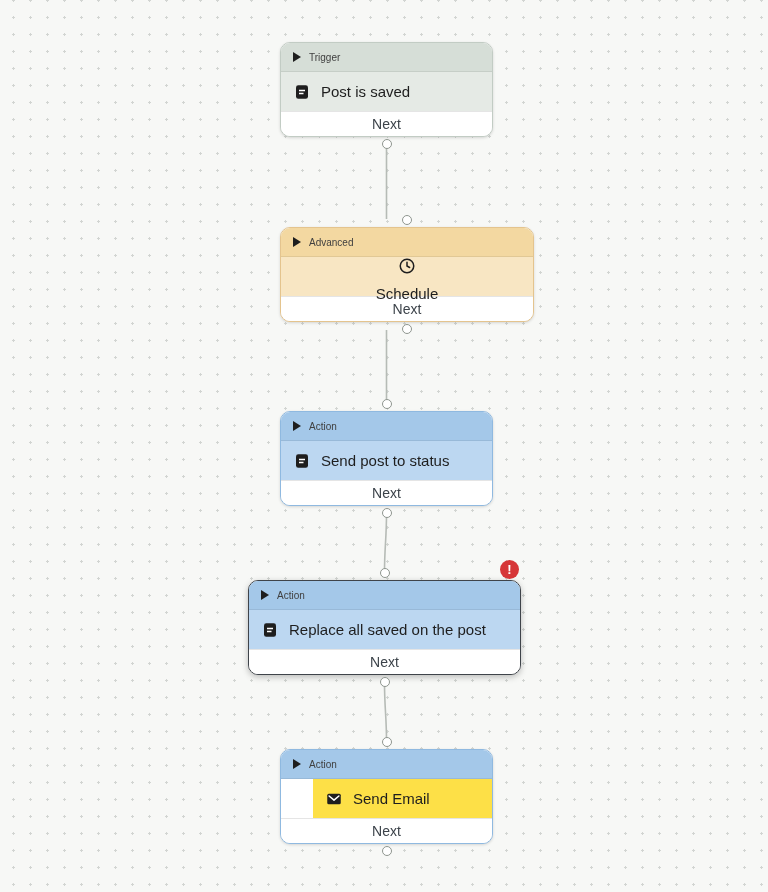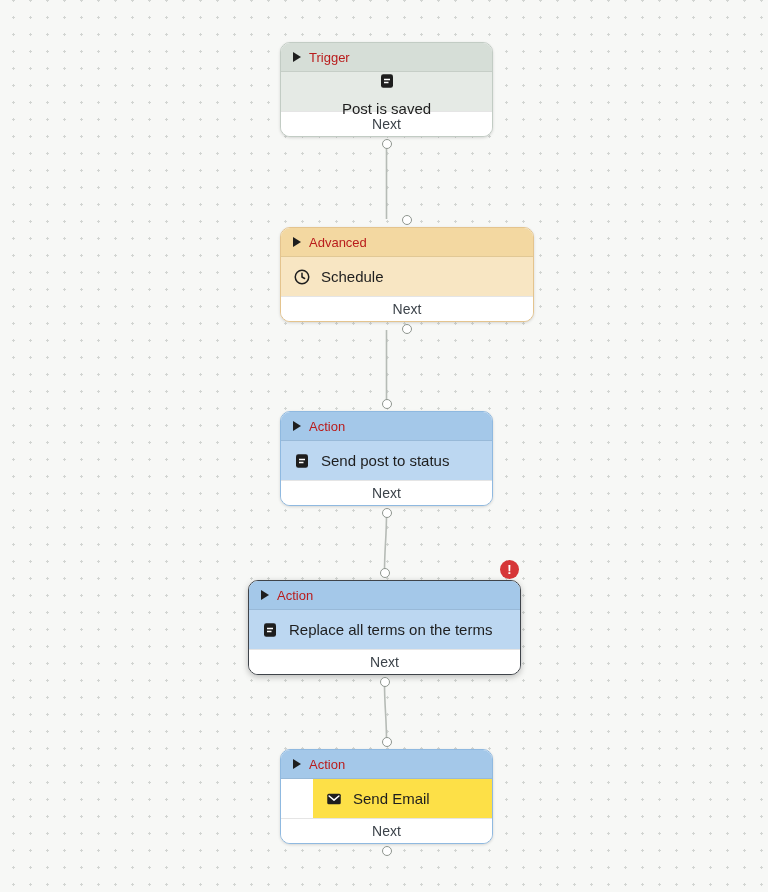--- a/index.html
+++ b/index.html
@@ -52,8 +52,8 @@
   }
   .caret { flex: 0 0 auto; display: block; }
   .category {
-    font-size: 13px;
-    color: #b91c1c;
+    font-size: 10px;
+    color: #404040;
   }
   .node-body {
     display: flex;

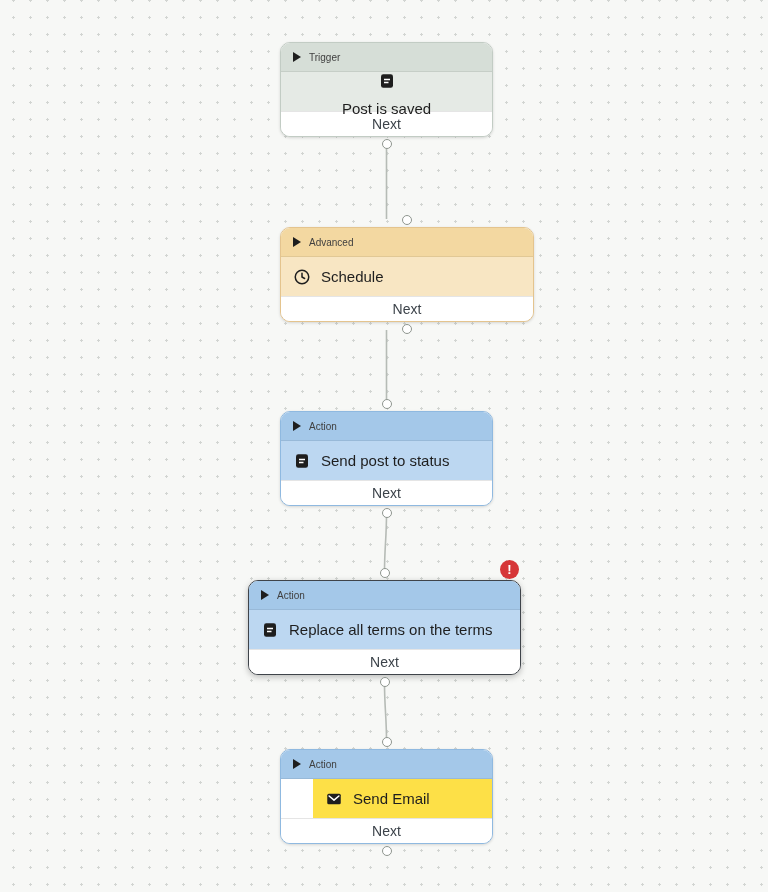--- a/index.html
+++ b/index.html
@@ -129,7 +129,7 @@
       </svg>
       <span class="category">Trigger</span>
     </div>
-    <div class="node-body" style="background-color: rgb(229, 234, 229); flex-direction: column;">
+    <div class="node-body" style="background-color: rgb(229, 234, 229);">
       <svg class="body-icon" width="18" height="18" viewBox="0 0 24 24">
         <rect x="4" y="3" width="16" height="18" rx="3" fill="#1e1e1e"></rect>
         <rect x="8" y="9" width="8" height="2" fill="#ffffff"></rect>

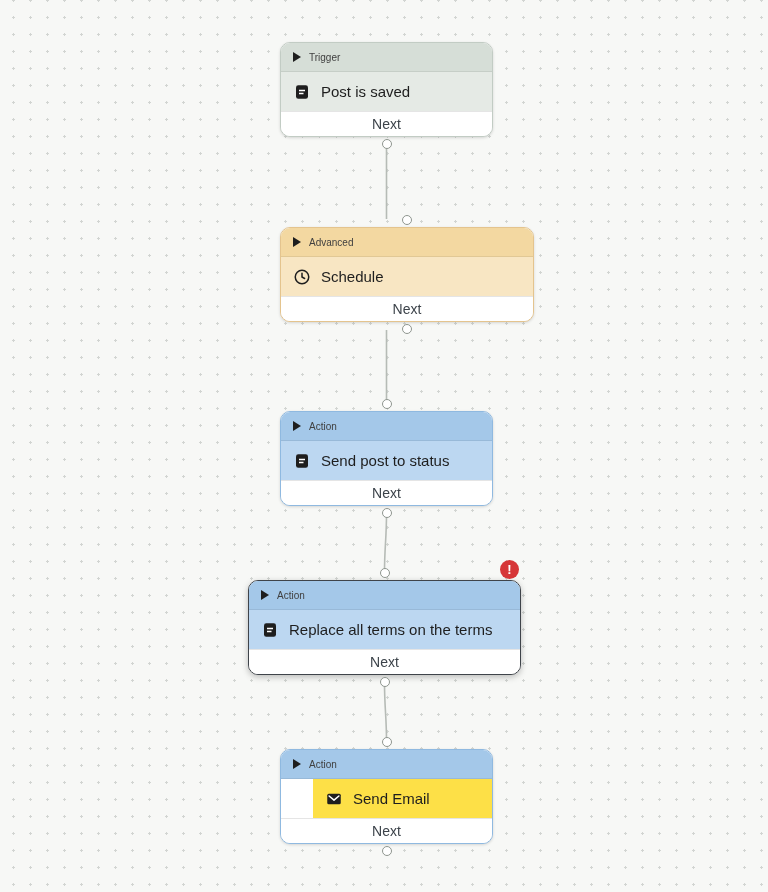--- a/index.html
+++ b/index.html
@@ -150,7 +150,7 @@
       </svg>
       <span class="category">Advanced</span>
     </div>
-    <div class="node-body" style="background-color: rgb(248, 230, 195);">
+    <div class="node-body" style="background-color: rgb(248, 230, 195); flex-direction: column;">
       <svg class="body-icon" width="18" height="18" viewBox="0 0 24 24">
         <circle cx="12" cy="12" r="9" fill="none" stroke="#1e1e1e" stroke-width="2"></circle>
         <path d="M12 7 L12 12 L15.5 14" fill="none" stroke="#1e1e1e" stroke-width="2" stroke-linecap="round"></path>

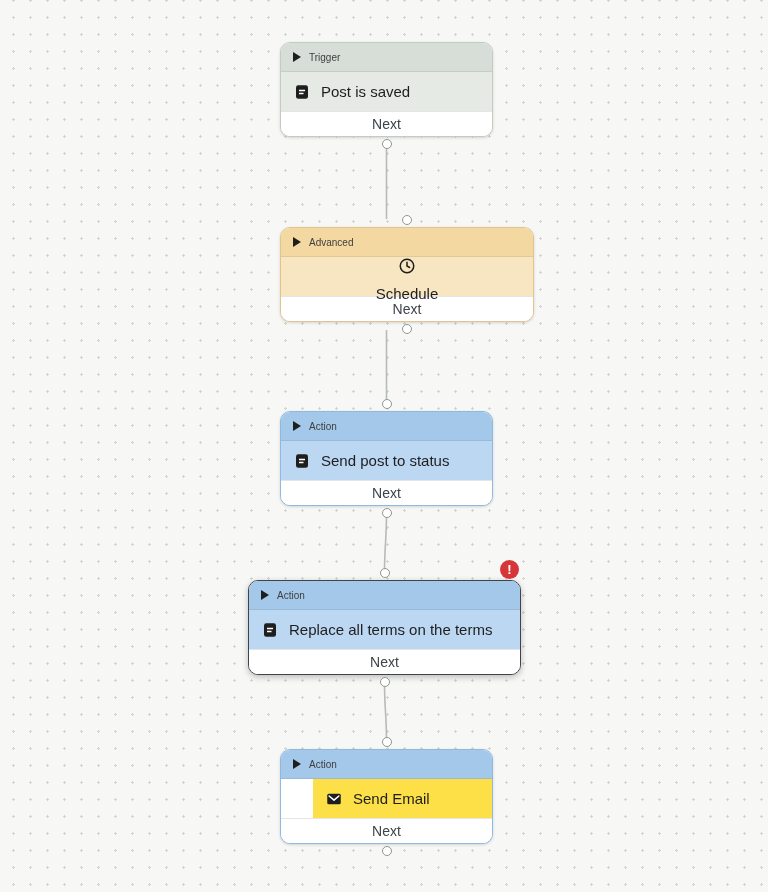--- a/index.html
+++ b/index.html
@@ -200,7 +200,7 @@
         <rect x="8" y="9" width="8" height="2" fill="#ffffff"></rect>
         <rect x="8" y="13" width="6" height="2" fill="#ffffff"></rect>
       </svg>
-      <span class="title">Replace all terms on the terms</span>
+      <span class="title">Replace all saved on the post</span>
     </div>
     <div class="node-footer">
       <span class="footer-label">Next</span>

